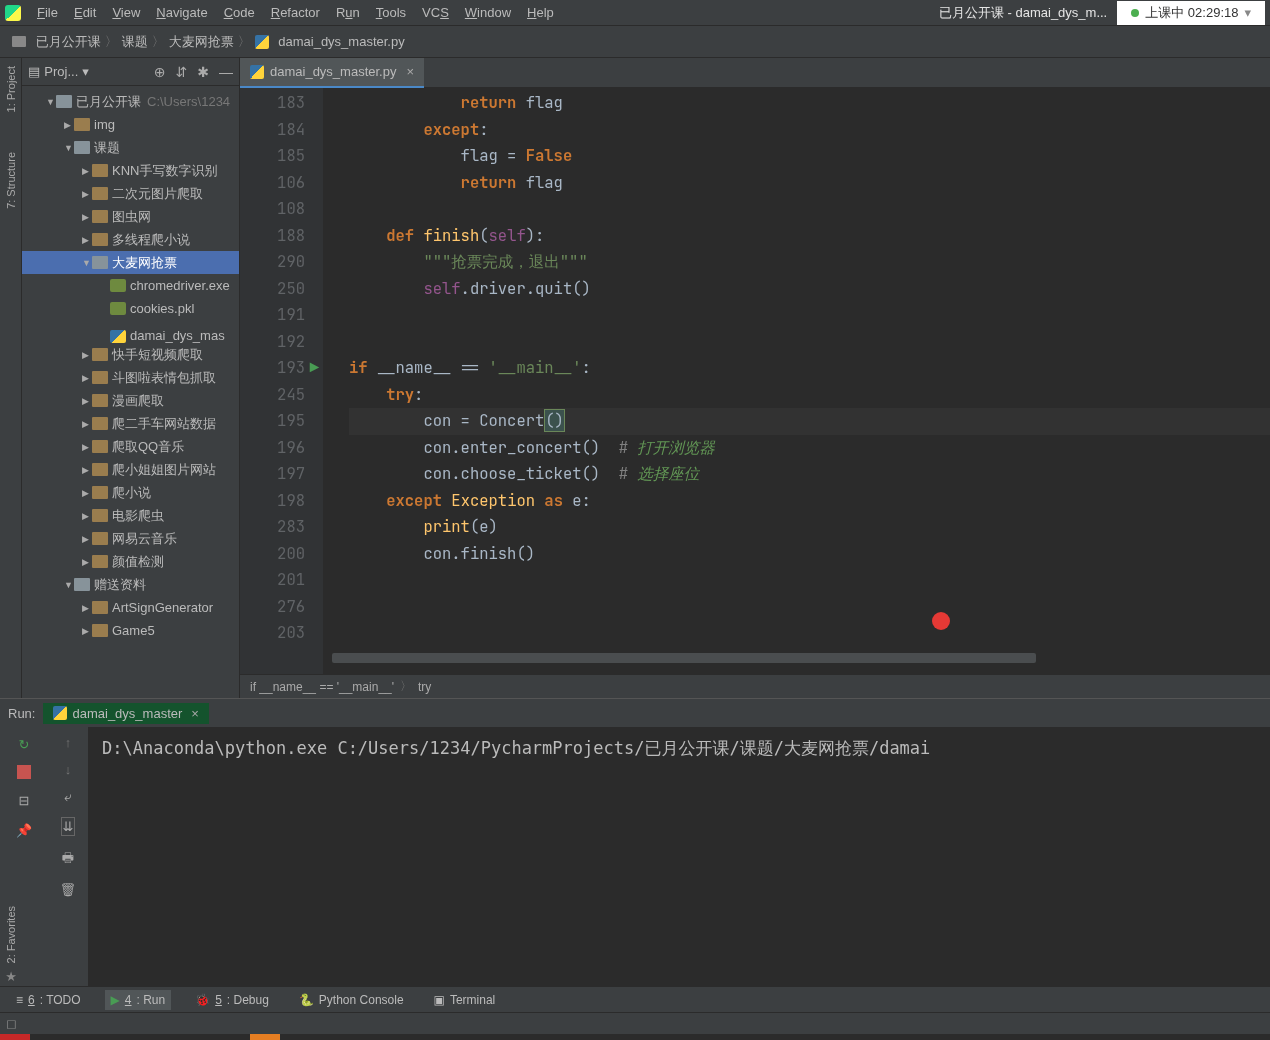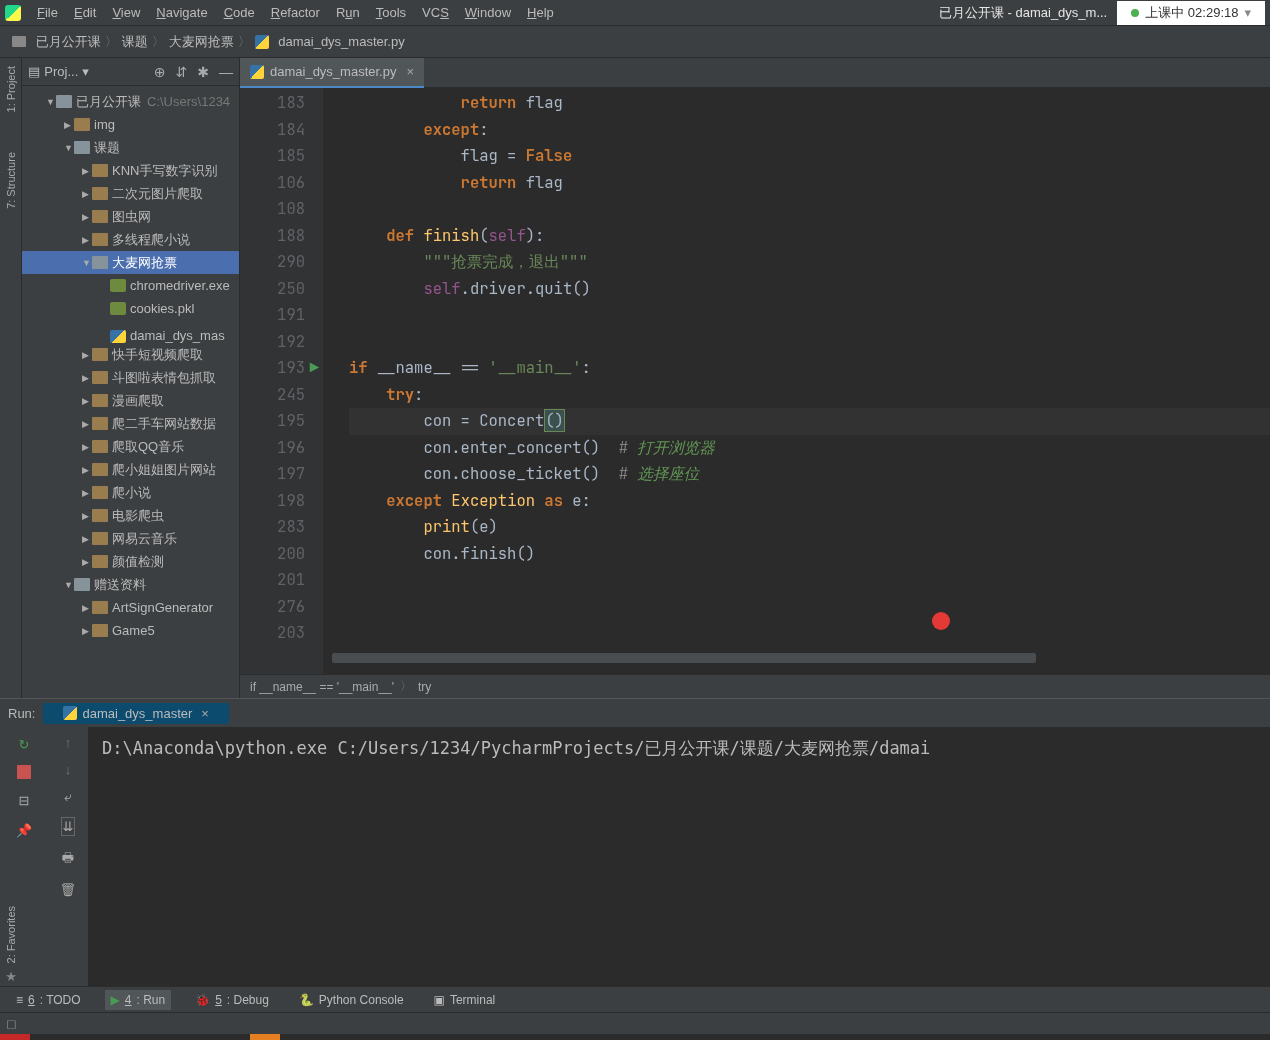--- a/index.html
+++ b/index.html
@@ -220,8 +220,8 @@
   gap: 8px;
 }
 .run-tab {
-  background: #0c4a6e;
-  padding: 3px 20px;
+  background: #14532d;
+  padding: 3px 10px;
   display: flex;
   align-items: center;
   gap: 5px;

